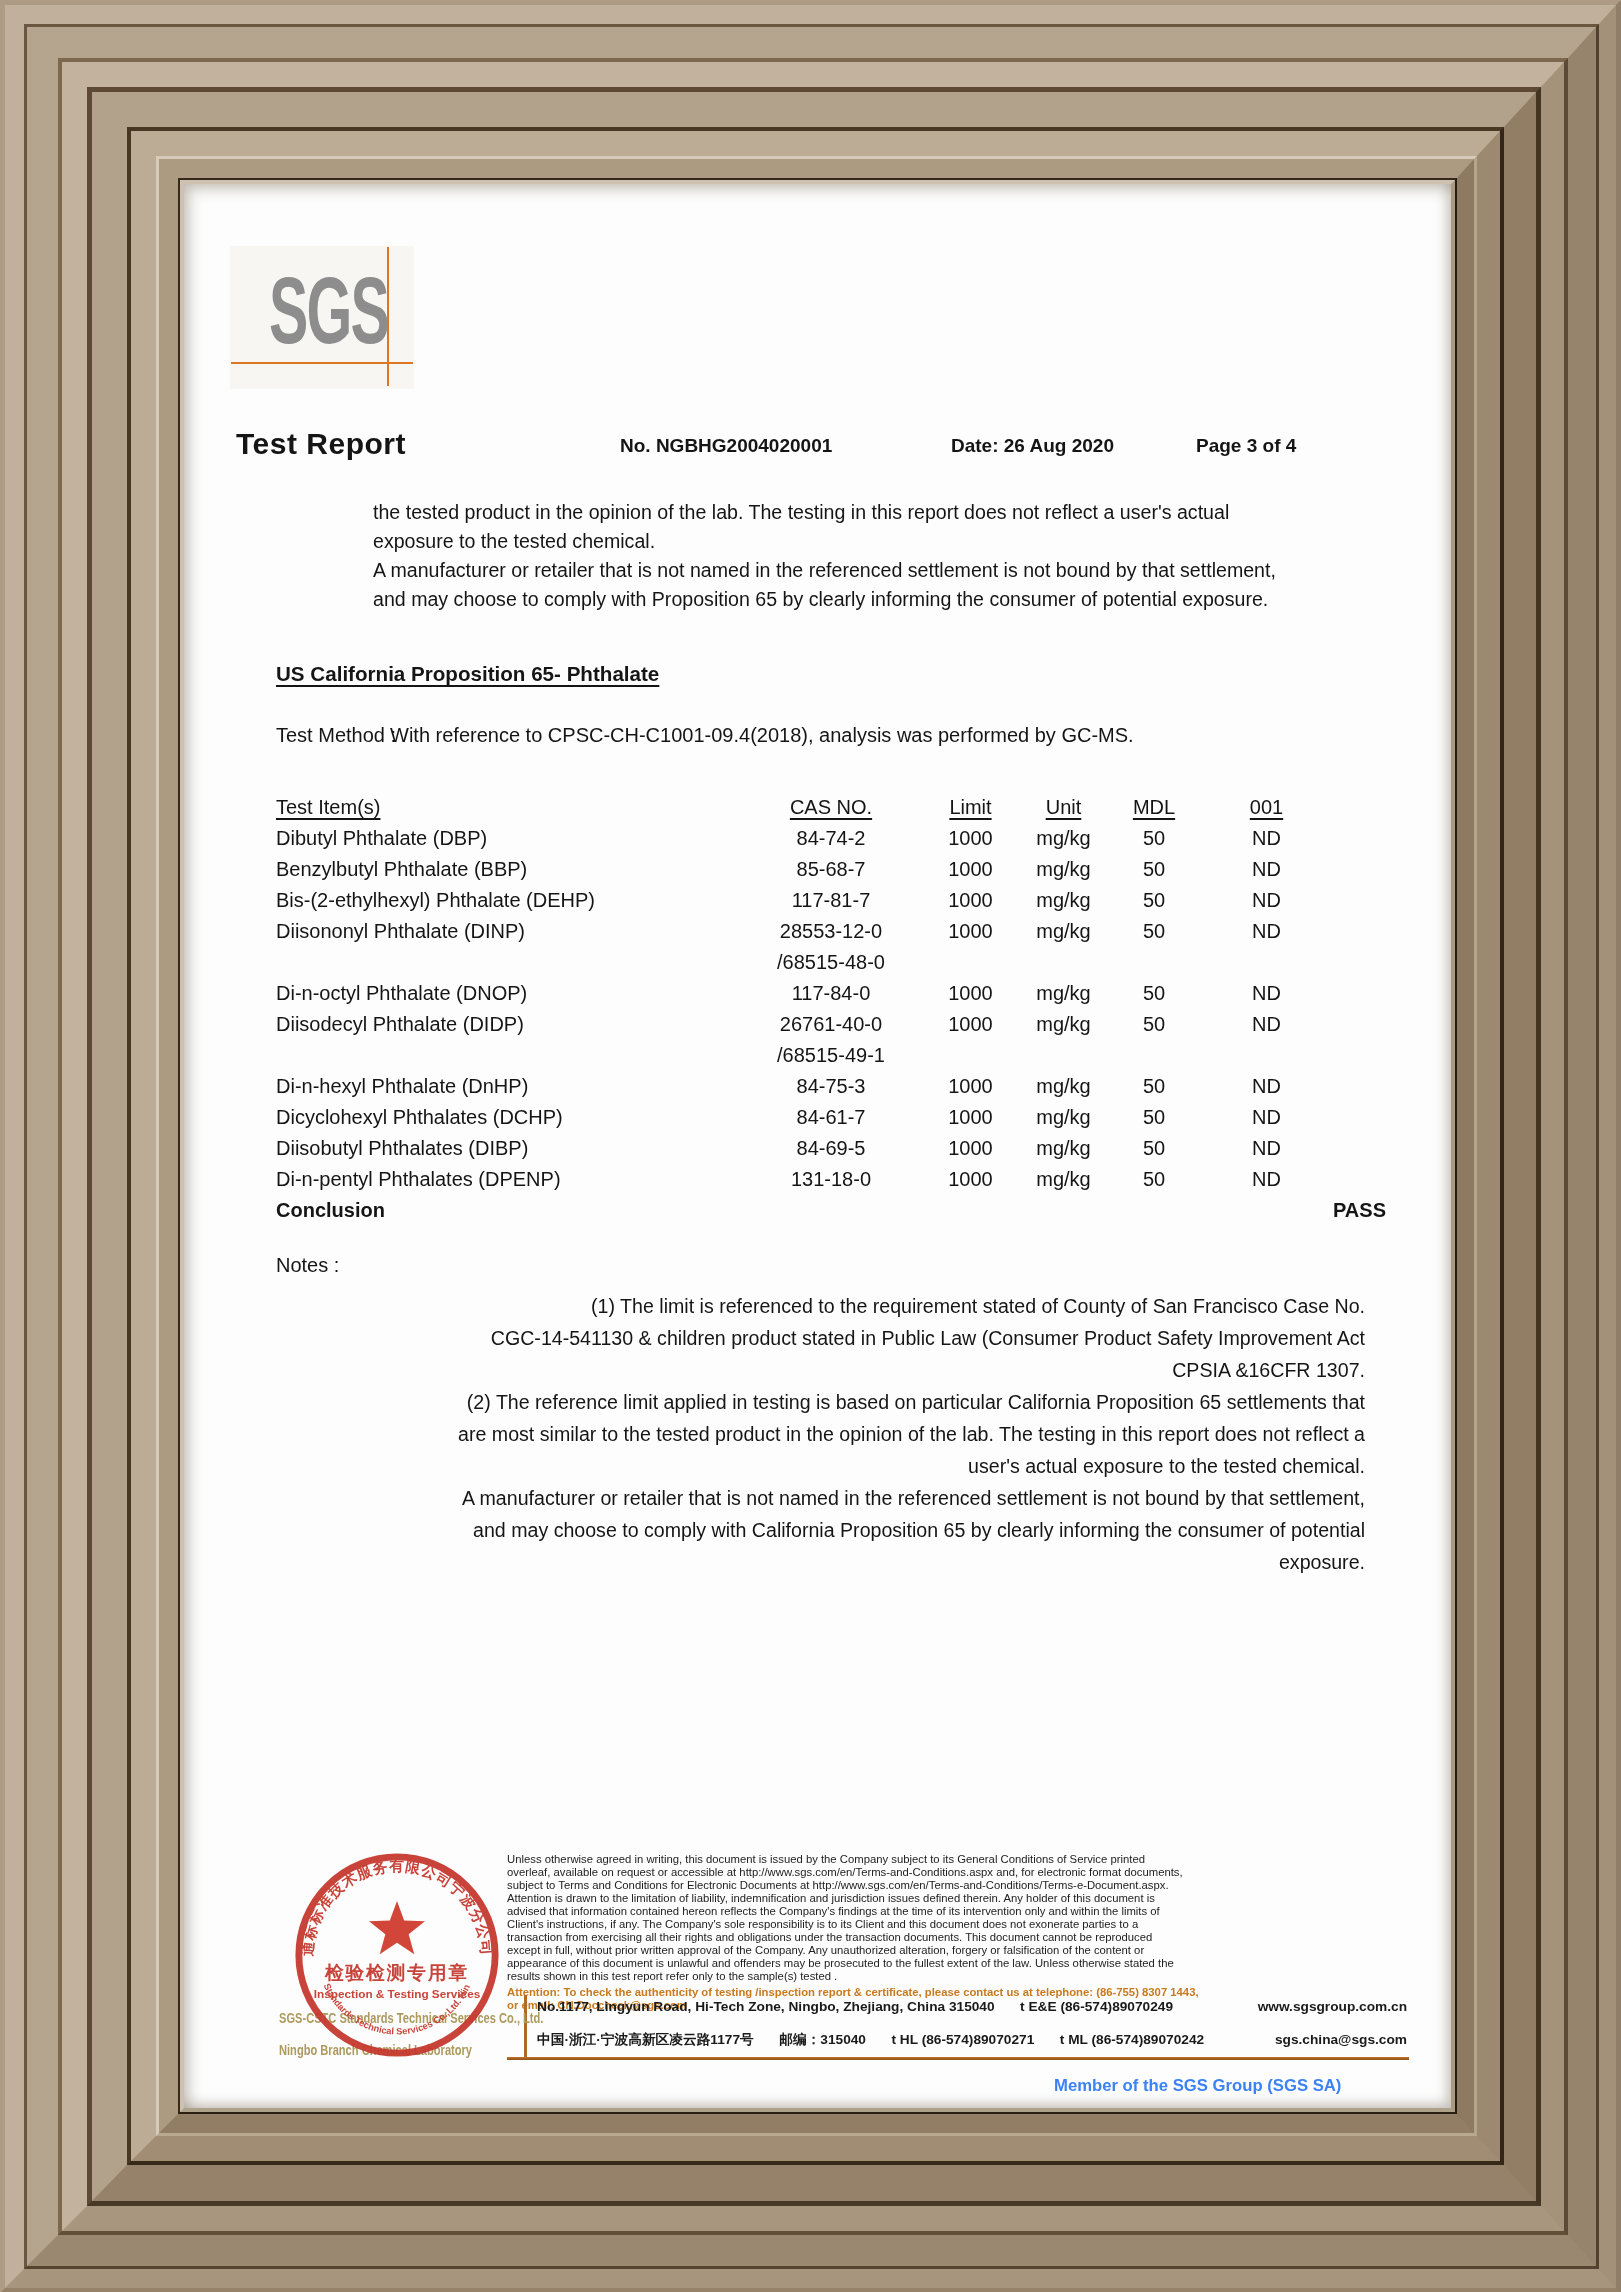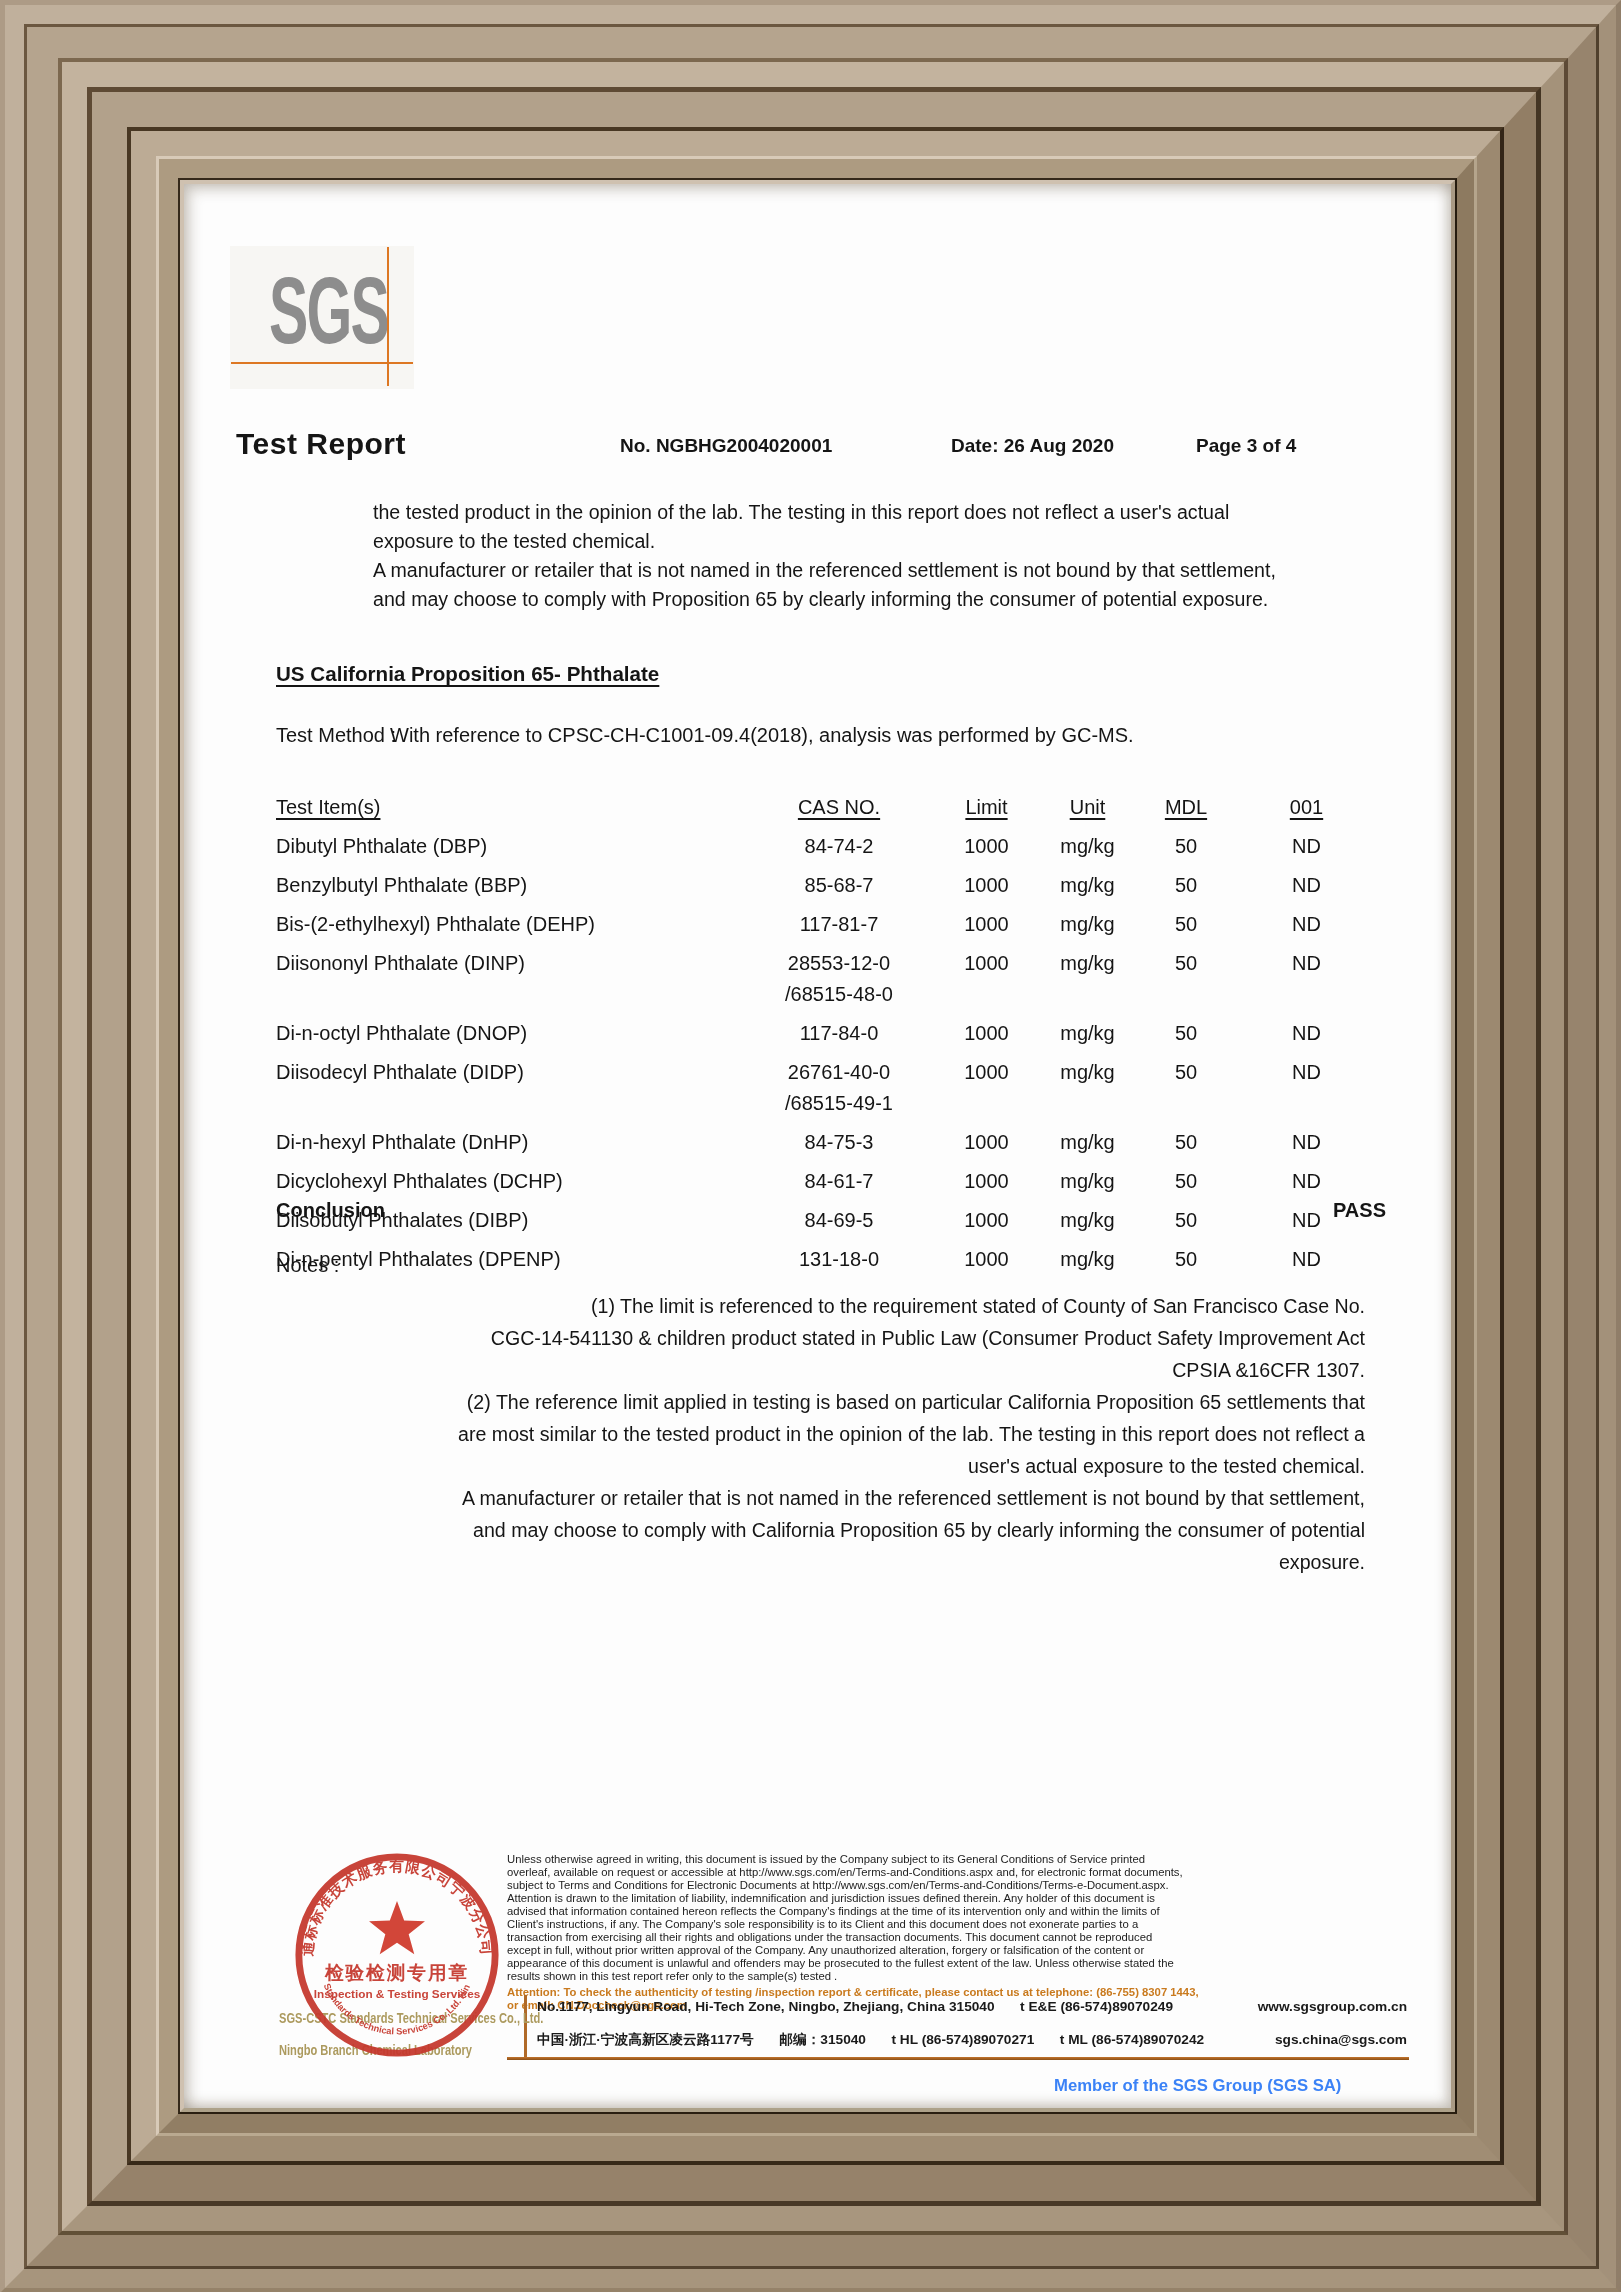--- a/index.html
+++ b/index.html
@@ -46,7 +46,7 @@
 
   
   .rtable{left:92px;top:608px;width:1064px;display:grid;grid-template-columns:457px 196px 83px 103px 78px 147px;
-          font-size:20px;line-height:31px;align-items:start;gap:8px;}
+          font-size:20px;line-height:31px;align-items:start;}
   .rtable .c{text-align:center;}
   .rtable .hd{text-decoration:underline;text-underline-offset:3.9px;}
   .rtable .cas{white-space:pre-line;text-align:center;}

